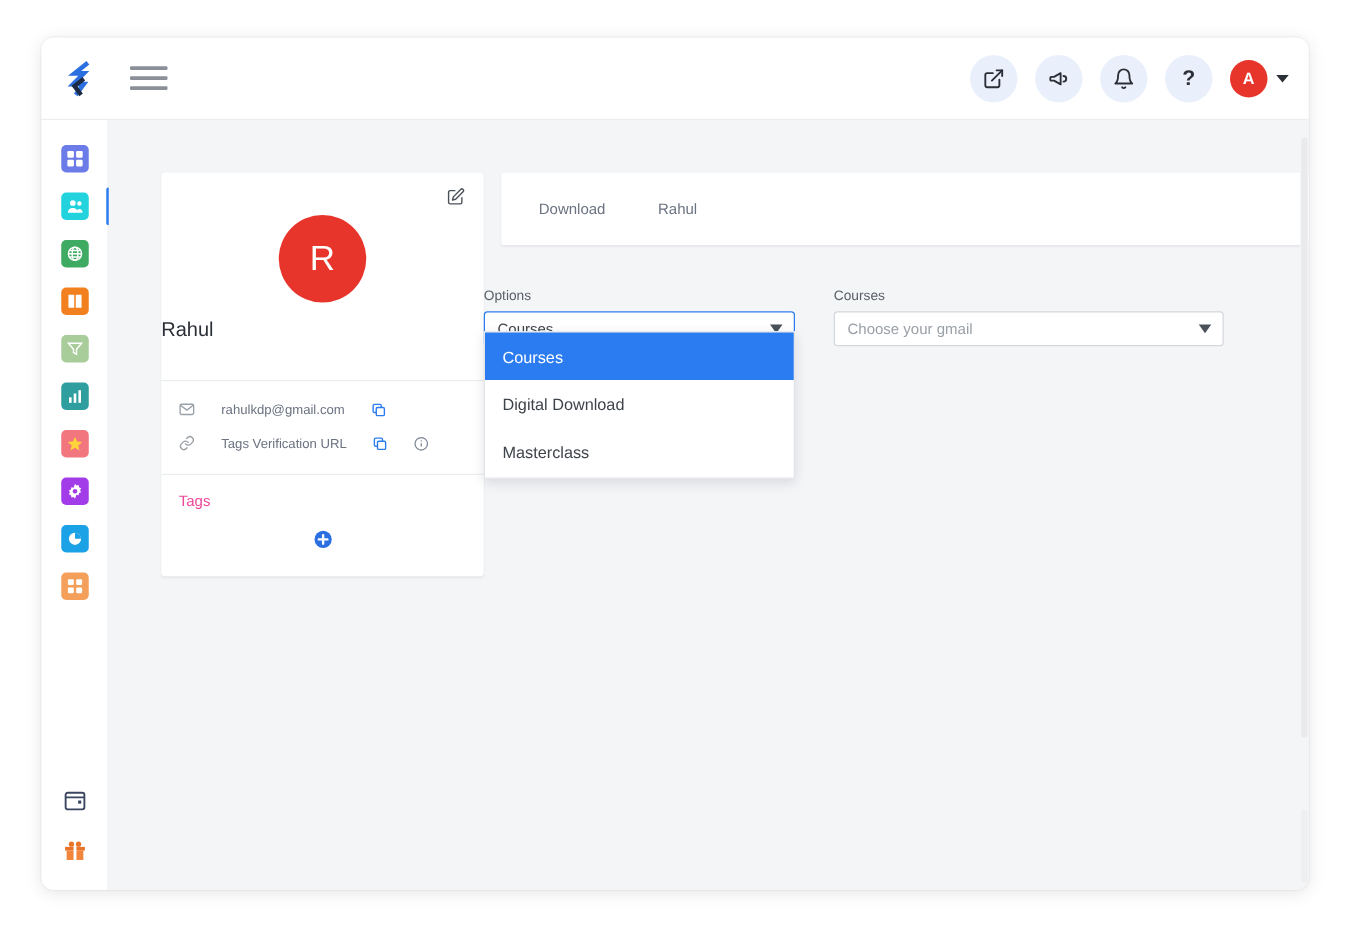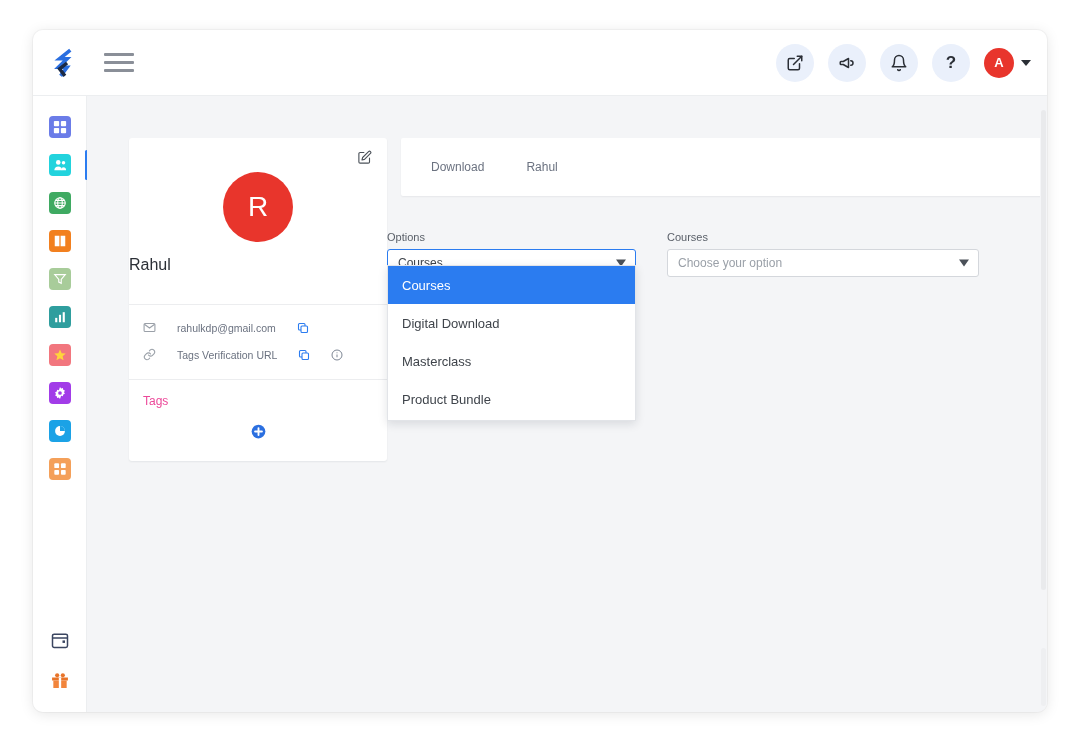--- a/index.html
+++ b/index.html
@@ -473,7 +473,7 @@
       <div class="field field-courses">
         <span class="field-label">Courses</span>
         <div class="select-box">
-          <span class="placeholder">Choose your option</span>
+          <span class="placeholder">Choose your gmail</span>
           <span class="sel-caret"></span>
         </div>
       </div>

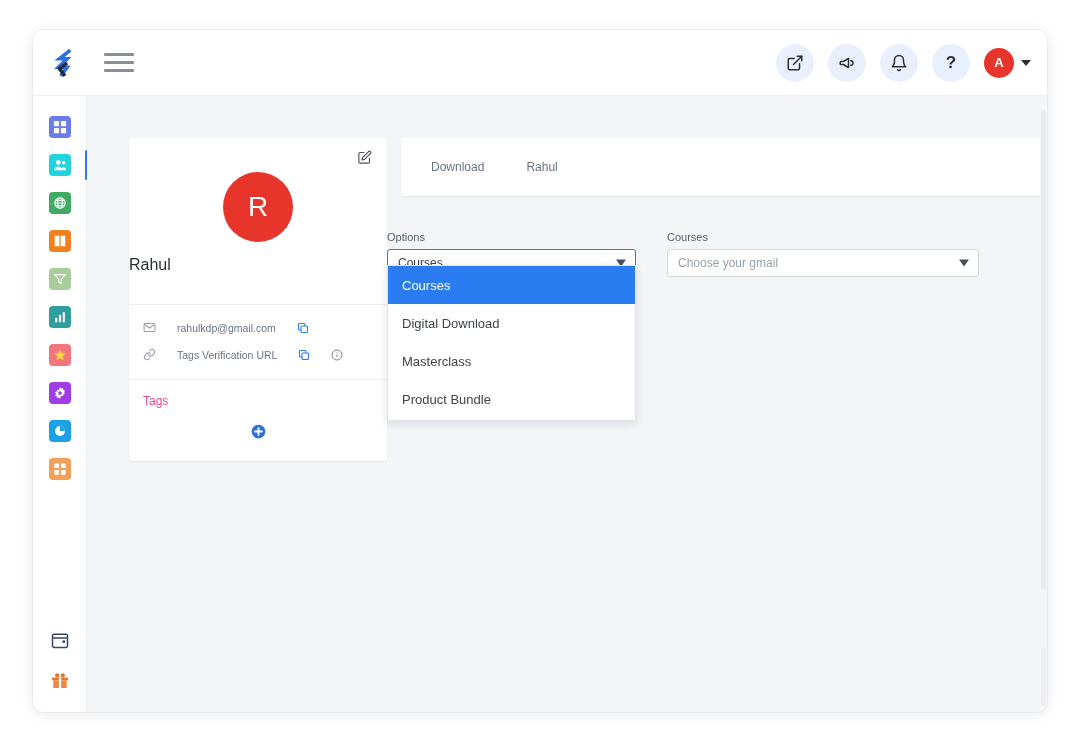--- a/index.html
+++ b/index.html
@@ -466,7 +466,6 @@
           <div class="dd-option selected">Courses</div>
           <div class="dd-option">Digital Download</div>
           <div class="dd-option">Masterclass</div>
-          <div class="dd-option">Product Bundle</div>
         </div>
       </div>
 

